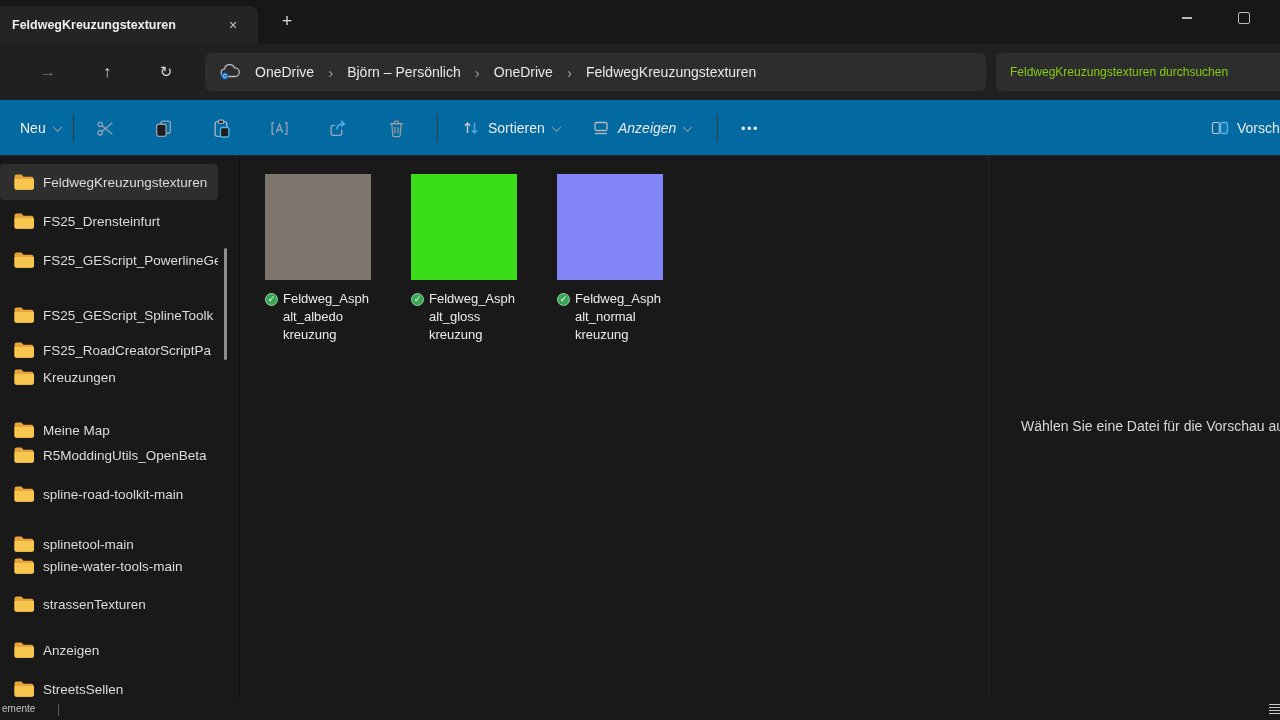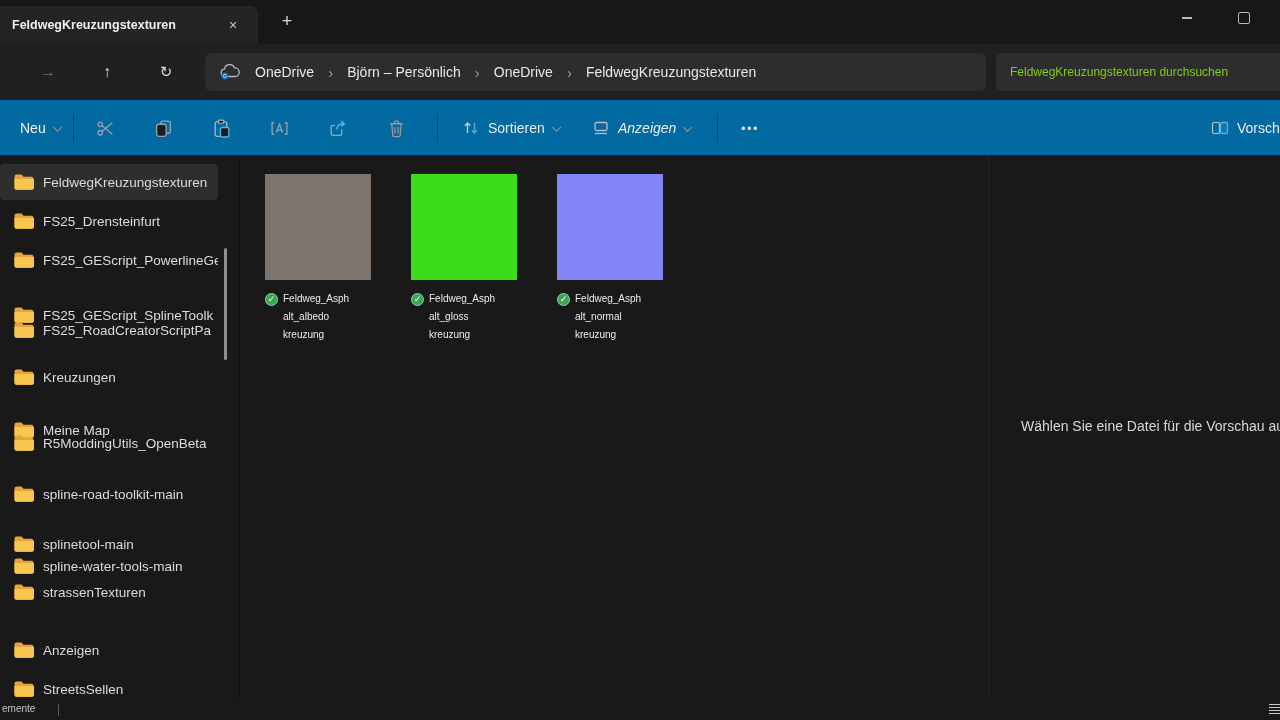--- a/index.html
+++ b/index.html
@@ -58,7 +58,7 @@
   .thumb{left:8px;top:6px;width:106px;height:106px;}
   .flabel{left:8px;top:122px;width:112px;padding-left:18px;box-sizing:border-box;}
   .badge{left:0;top:3px;width:13px;height:13px;border-radius:50%;background:#3aa655;border:1px solid #8fd49c;box-sizing:border-box;display:flex;align-items:center;justify-content:center;color:#fff;font-size:9px;line-height:1;}
-  .fline{font-size:10px;line-height:18px;color:#ececec;white-space:nowrap;}
+  .fline{font-size:13px;line-height:18px;color:#ececec;white-space:nowrap;}
   .preview{left:988px;top:0;width:292px;height:542px;border-left:1px solid #262626;box-sizing:border-box;}
   .previewtext{left:32px;top:262px;font-size:14px;color:#d8d8d8;white-space:nowrap;}
   

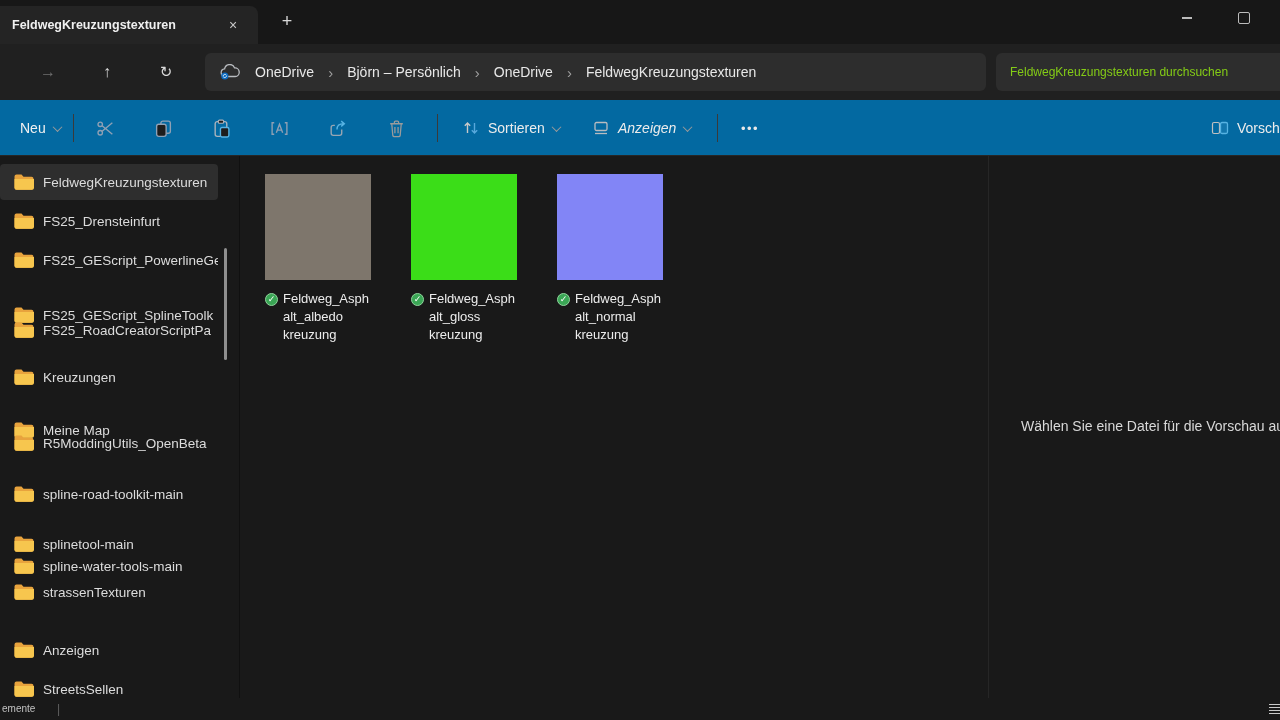--- a/index.html
+++ b/index.html
@@ -269,7 +269,7 @@
           </svg>
           <span class="slabel">FS25_GEScript_SplineToolk</span>
         </div>
-      <div class="abs srow" style="top:156px">
+      <div class="abs srow" style="top:176px">
           <span class="schev">›</span>
           <svg>
             <use href="#sym-folder"></use>

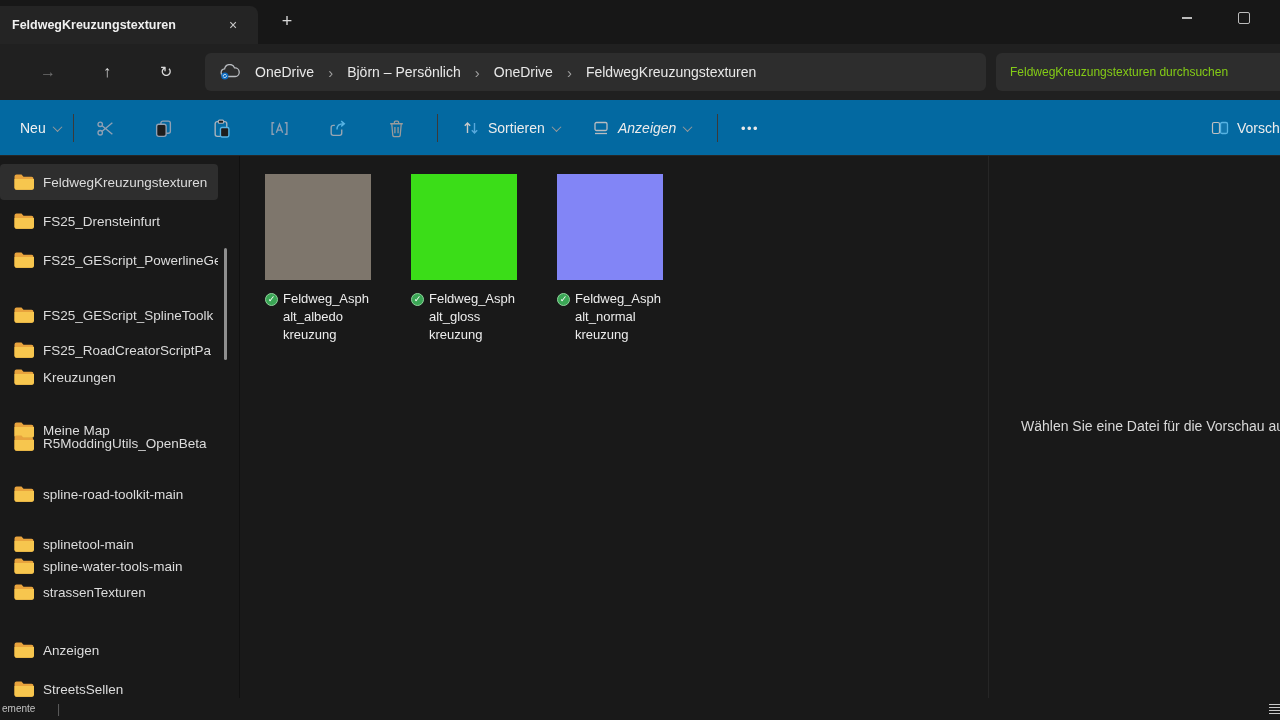--- a/index.html
+++ b/index.html
@@ -290,7 +290,7 @@
           </svg>
           <span class="slabel">Meine Map</span>
         </div>
-      <div class="abs srow" style="top:269px">
+      <div class="abs srow" style="top:281px">
           <span class="schev">›</span>
           <svg>
             <use href="#sym-folder"></use>

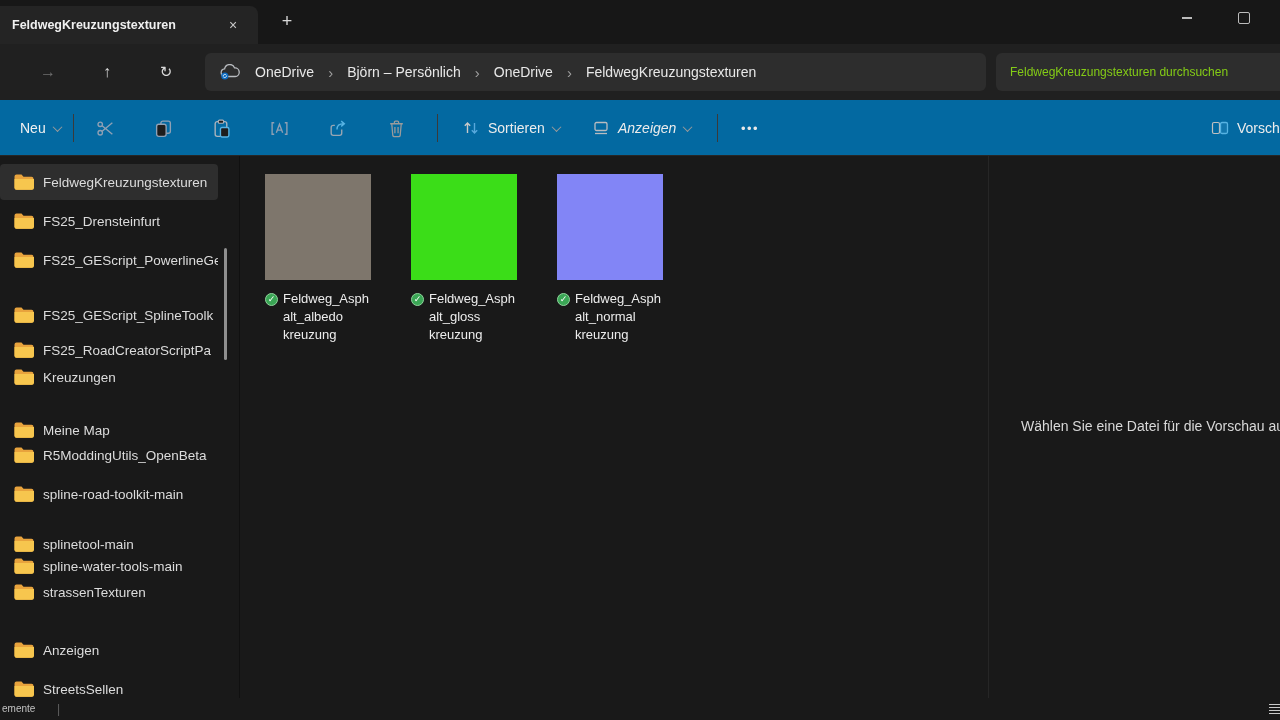--- a/index.html
+++ b/index.html
@@ -318,7 +318,7 @@
           </svg>
           <span class="slabel">spline-water-tools-main</span>
         </div>
-      <div class="abs srow" style="top:418px">
+      <div class="abs srow" style="top:430px">
           <span class="schev">›</span>
           <svg>
             <use href="#sym-folder"></use>

